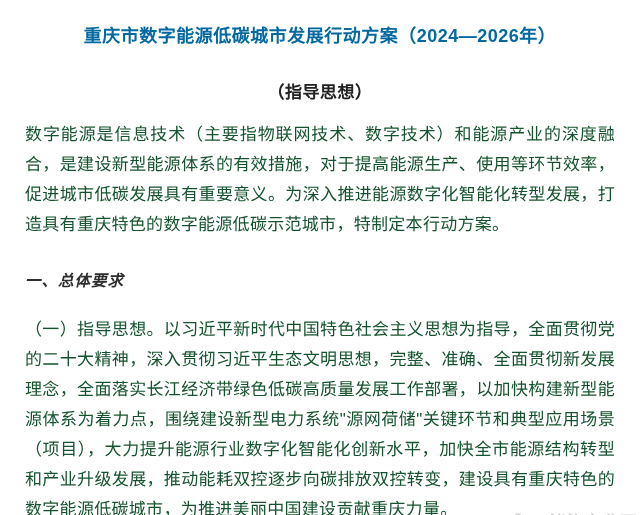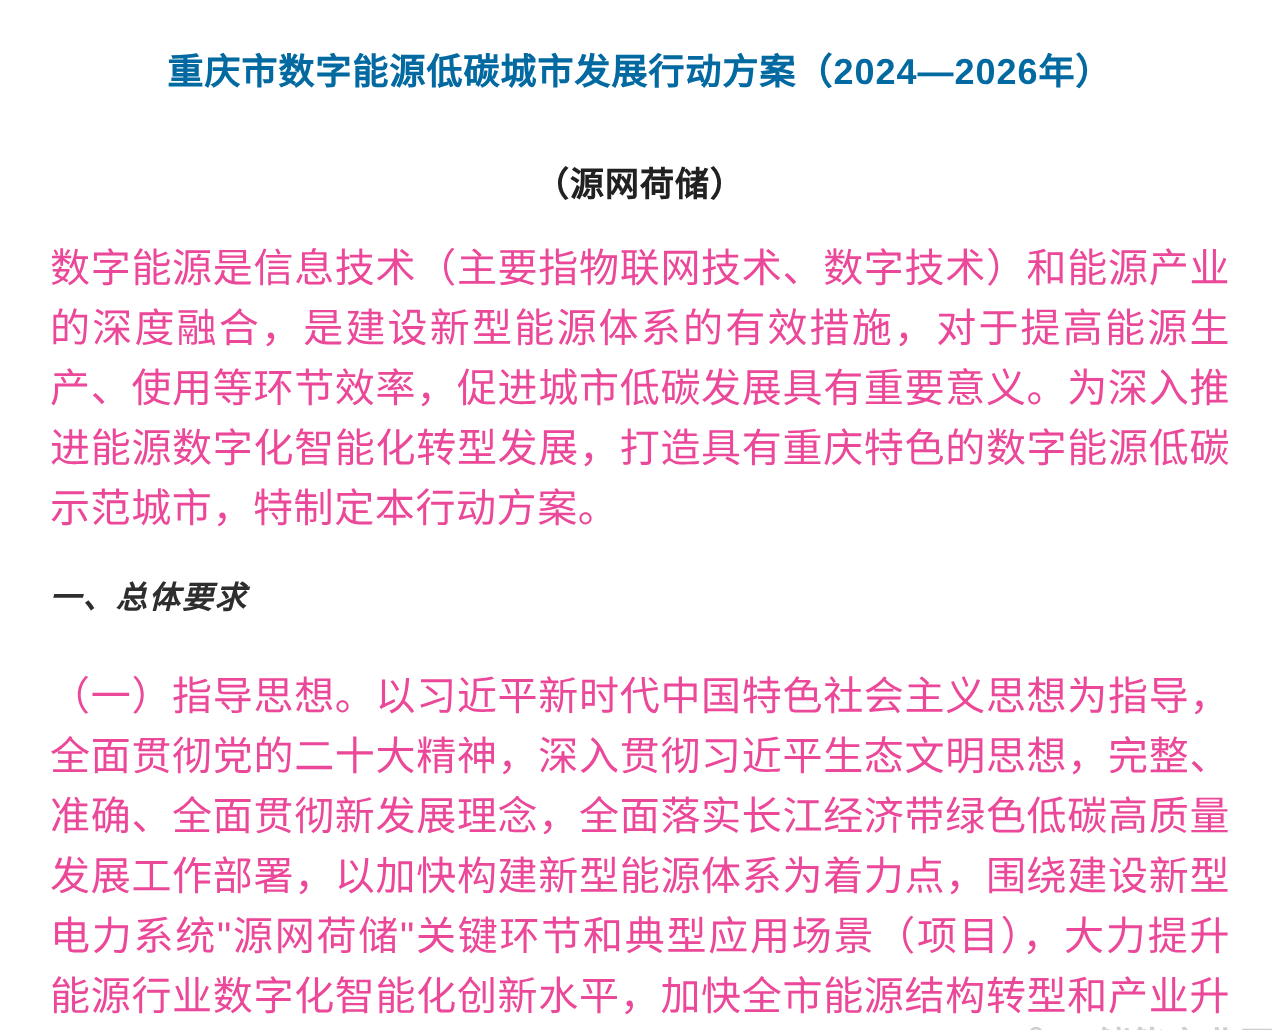--- a/index.html
+++ b/index.html
@@ -80,7 +80,7 @@
 
   <h1 class="doc-title">重庆市数字能源低碳城市发展行动方案（2024—2026年）</h1>
 
-  <h2 class="doc-subtitle">（源网荷储）</h2>
+  <h2 class="doc-subtitle">（指导思想）</h2>
 
   <p class="body-para intro-para">数字能源是信息技术（主要指物联网技术、数字技术）和能源产业的深度融合，是建设新型能源体系的有效措施，对于提高能源生产、使用等环节效率，促进城市低碳发展具有重要意义。为深入推进能源数字化智能化转型发展，打造具有重庆特色的数字能源低碳示范城市，特制定本行动方案。</p>
 

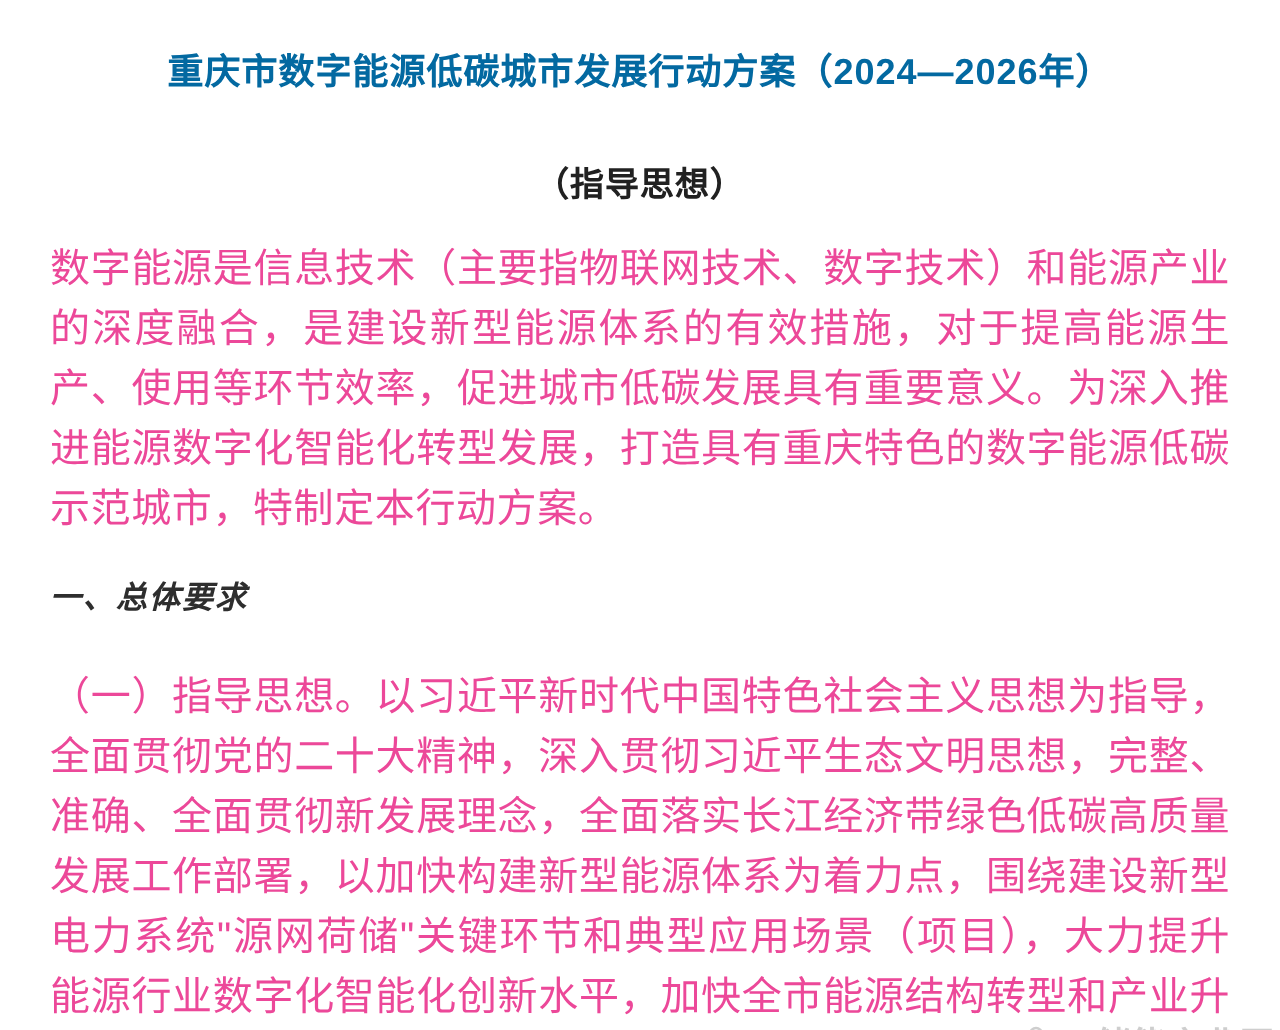--- a/index.html
+++ b/index.html
@@ -36,9 +36,9 @@
       letter-spacing: 0.5px;
     }
     .body-para {
-      font-size: 20px;
+      font-size: 17px;
       line-height: 30px;
-      color: #ec4899;
+      color: #14532d;
       text-align: justify;
       text-justify: inter-ideograph;
       letter-spacing: 0.3px;

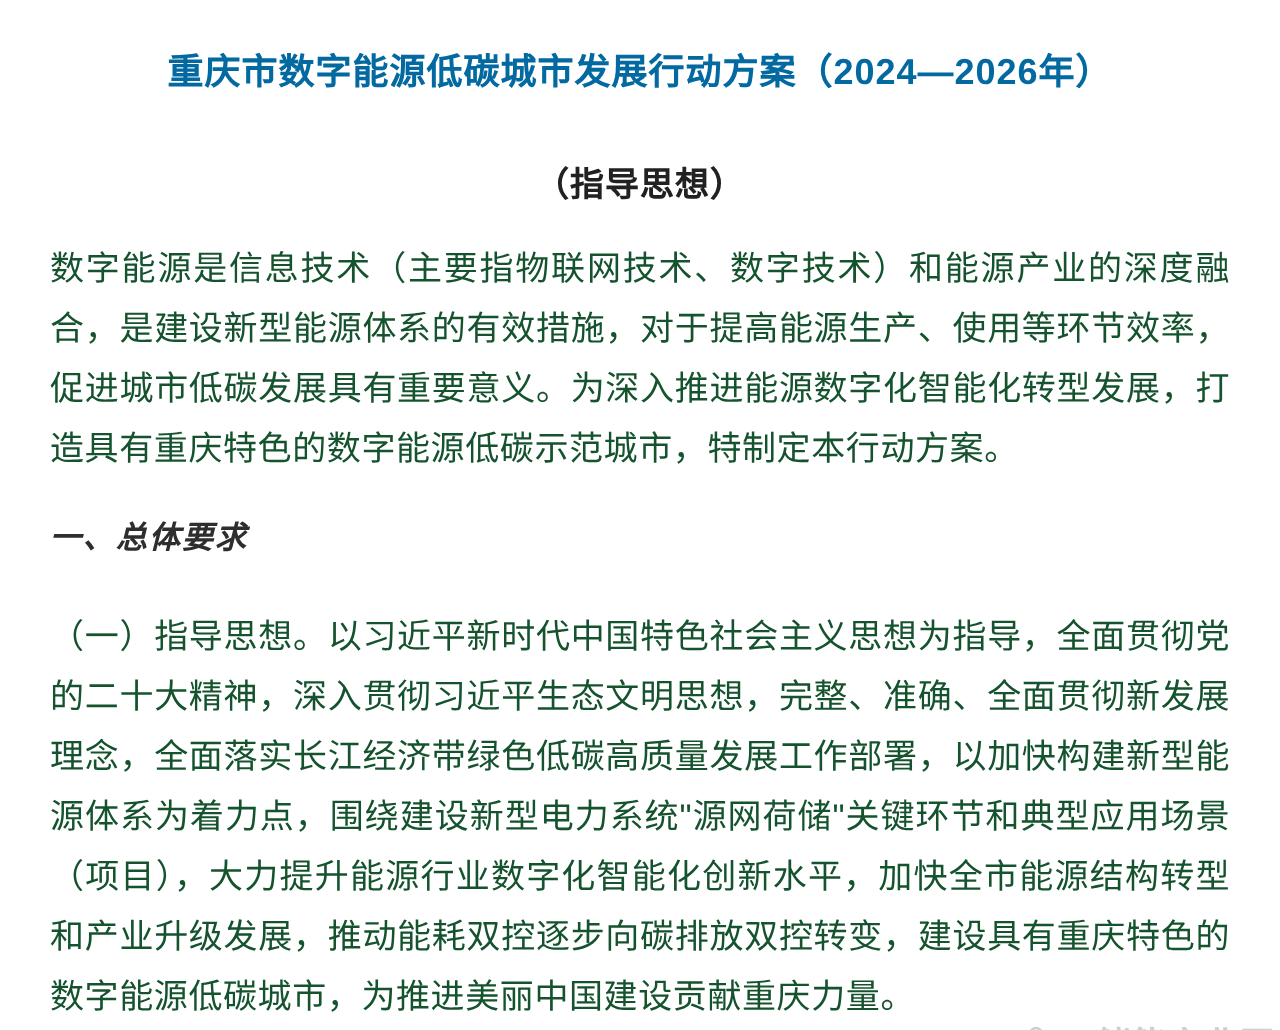--- a/index.html
+++ b/index.html
@@ -45,7 +45,7 @@
     }
     .intro-para { margin-top: 14px; }
     .section-heading {
-      margin-top: 15px;
+      margin-top: 26px;
       font-size: 15.5px;
       line-height: 30px;
       font-weight: 700;

